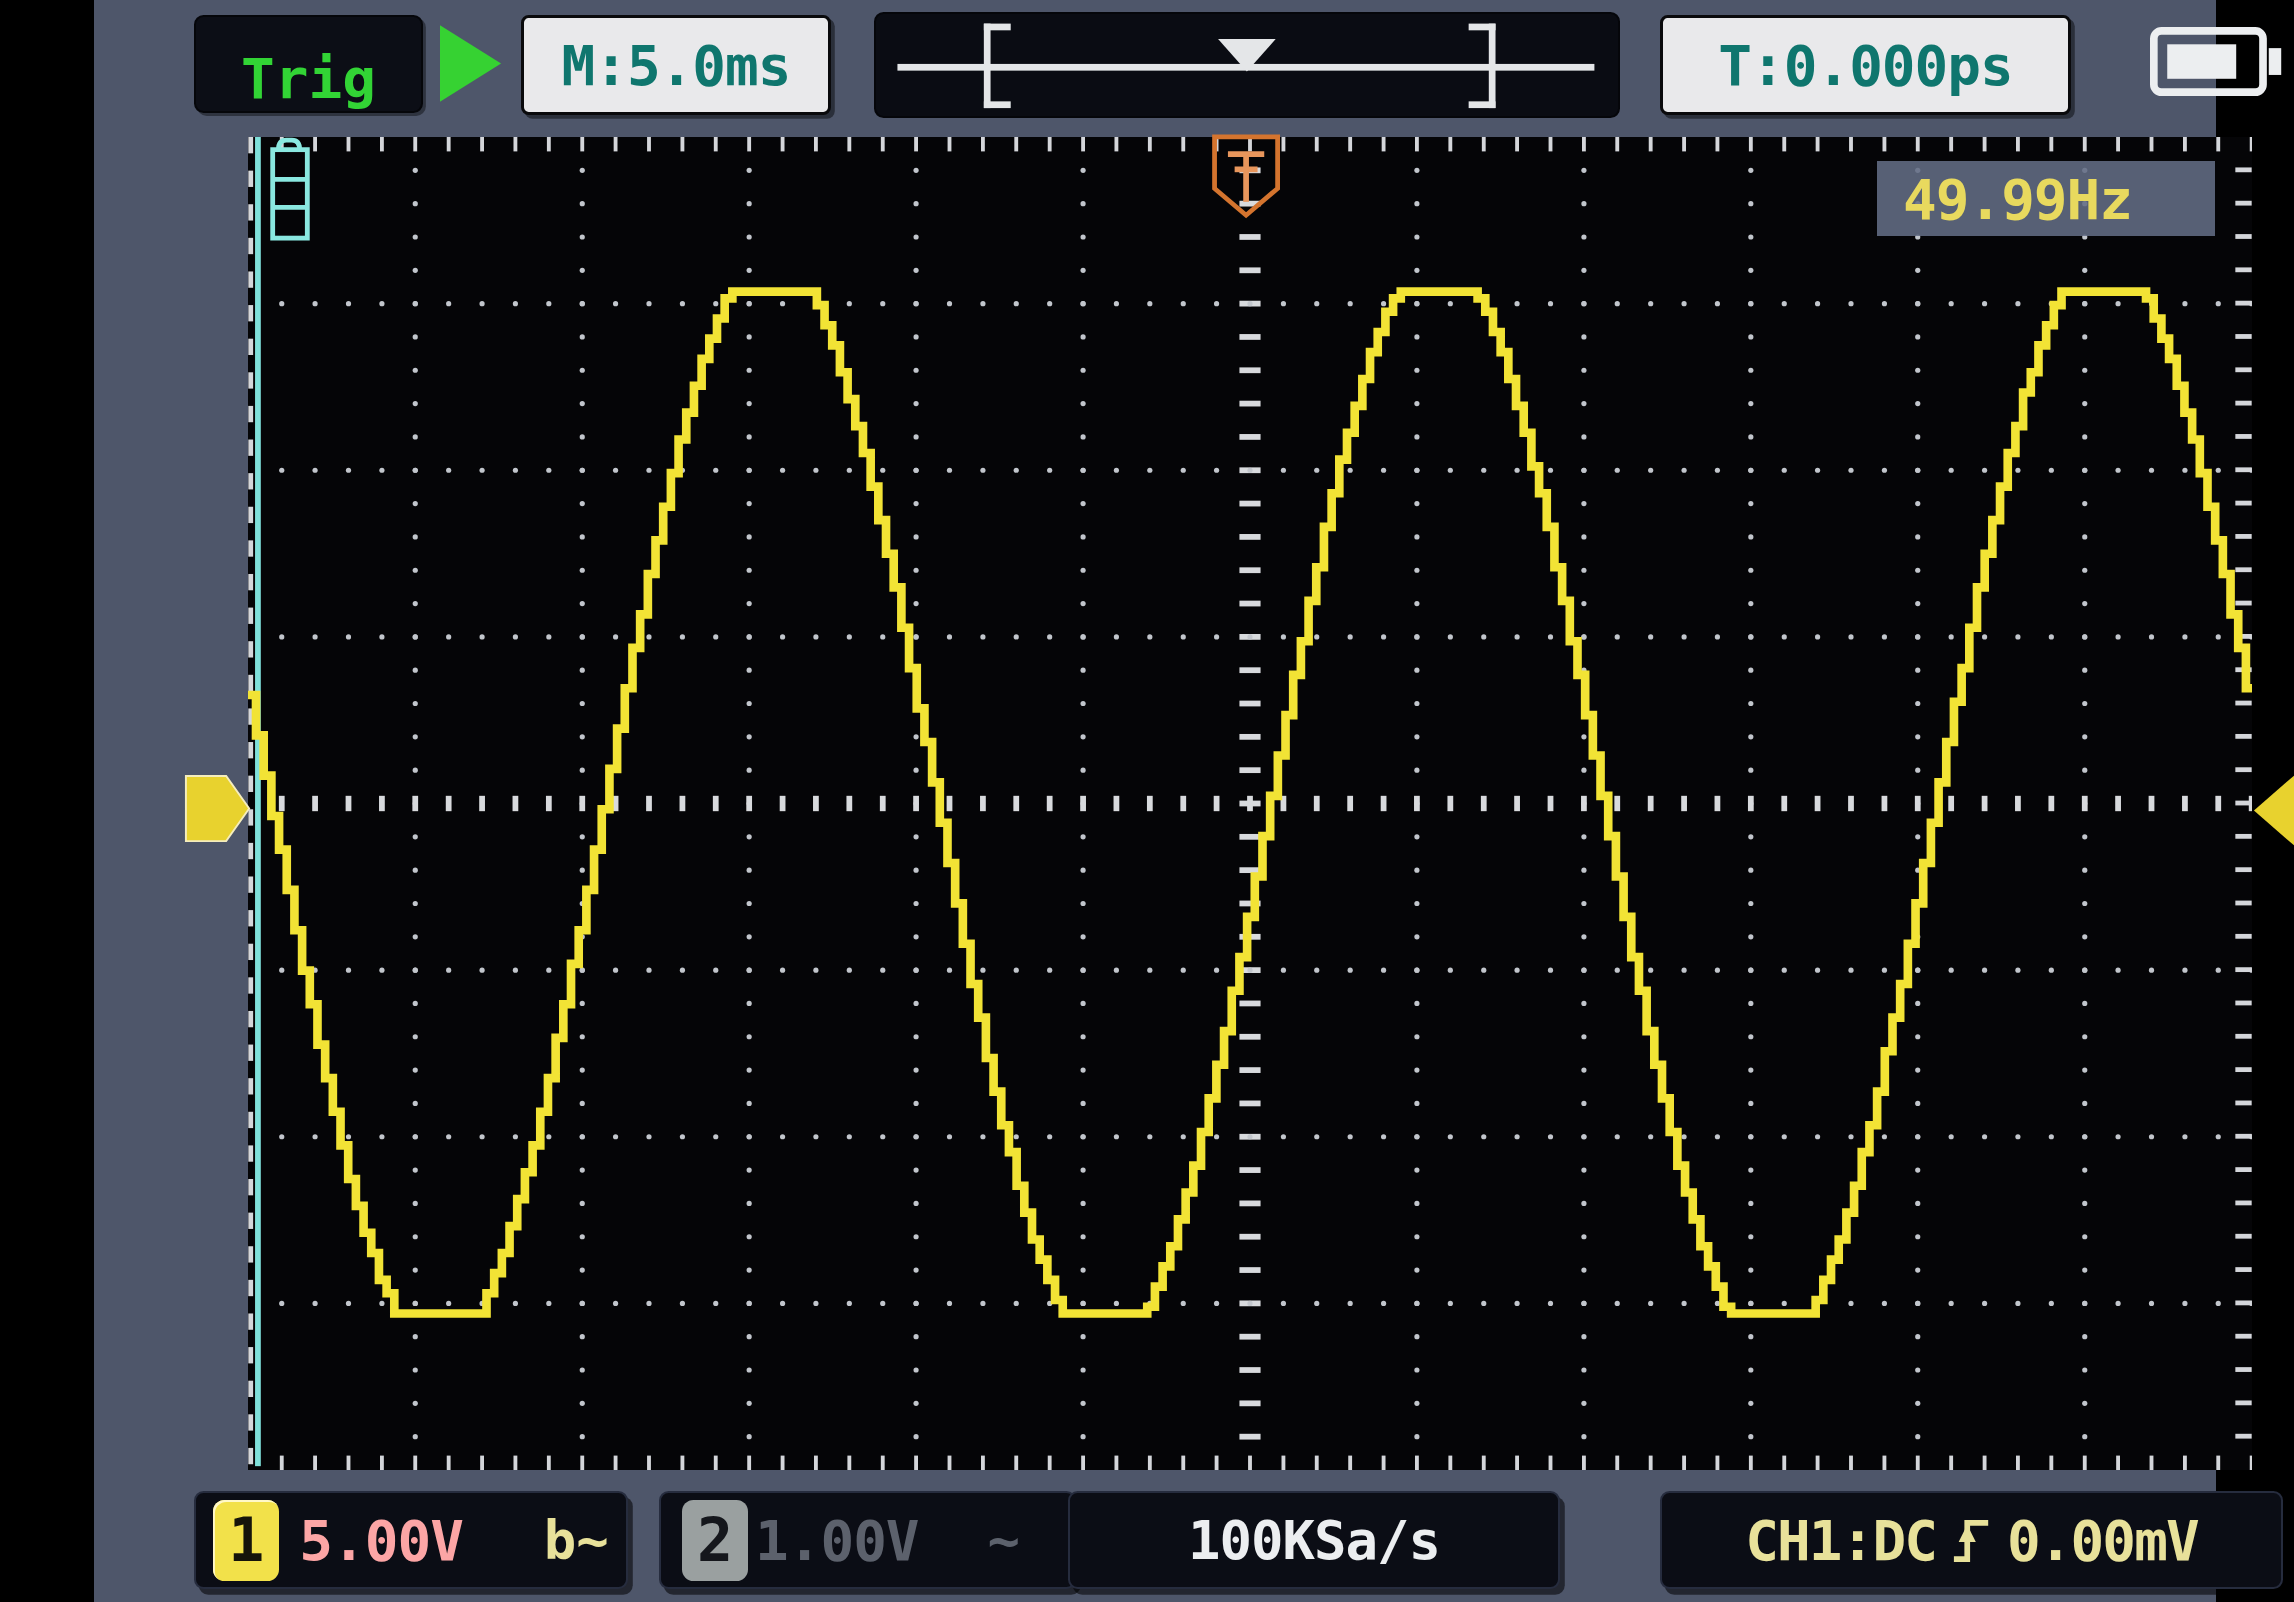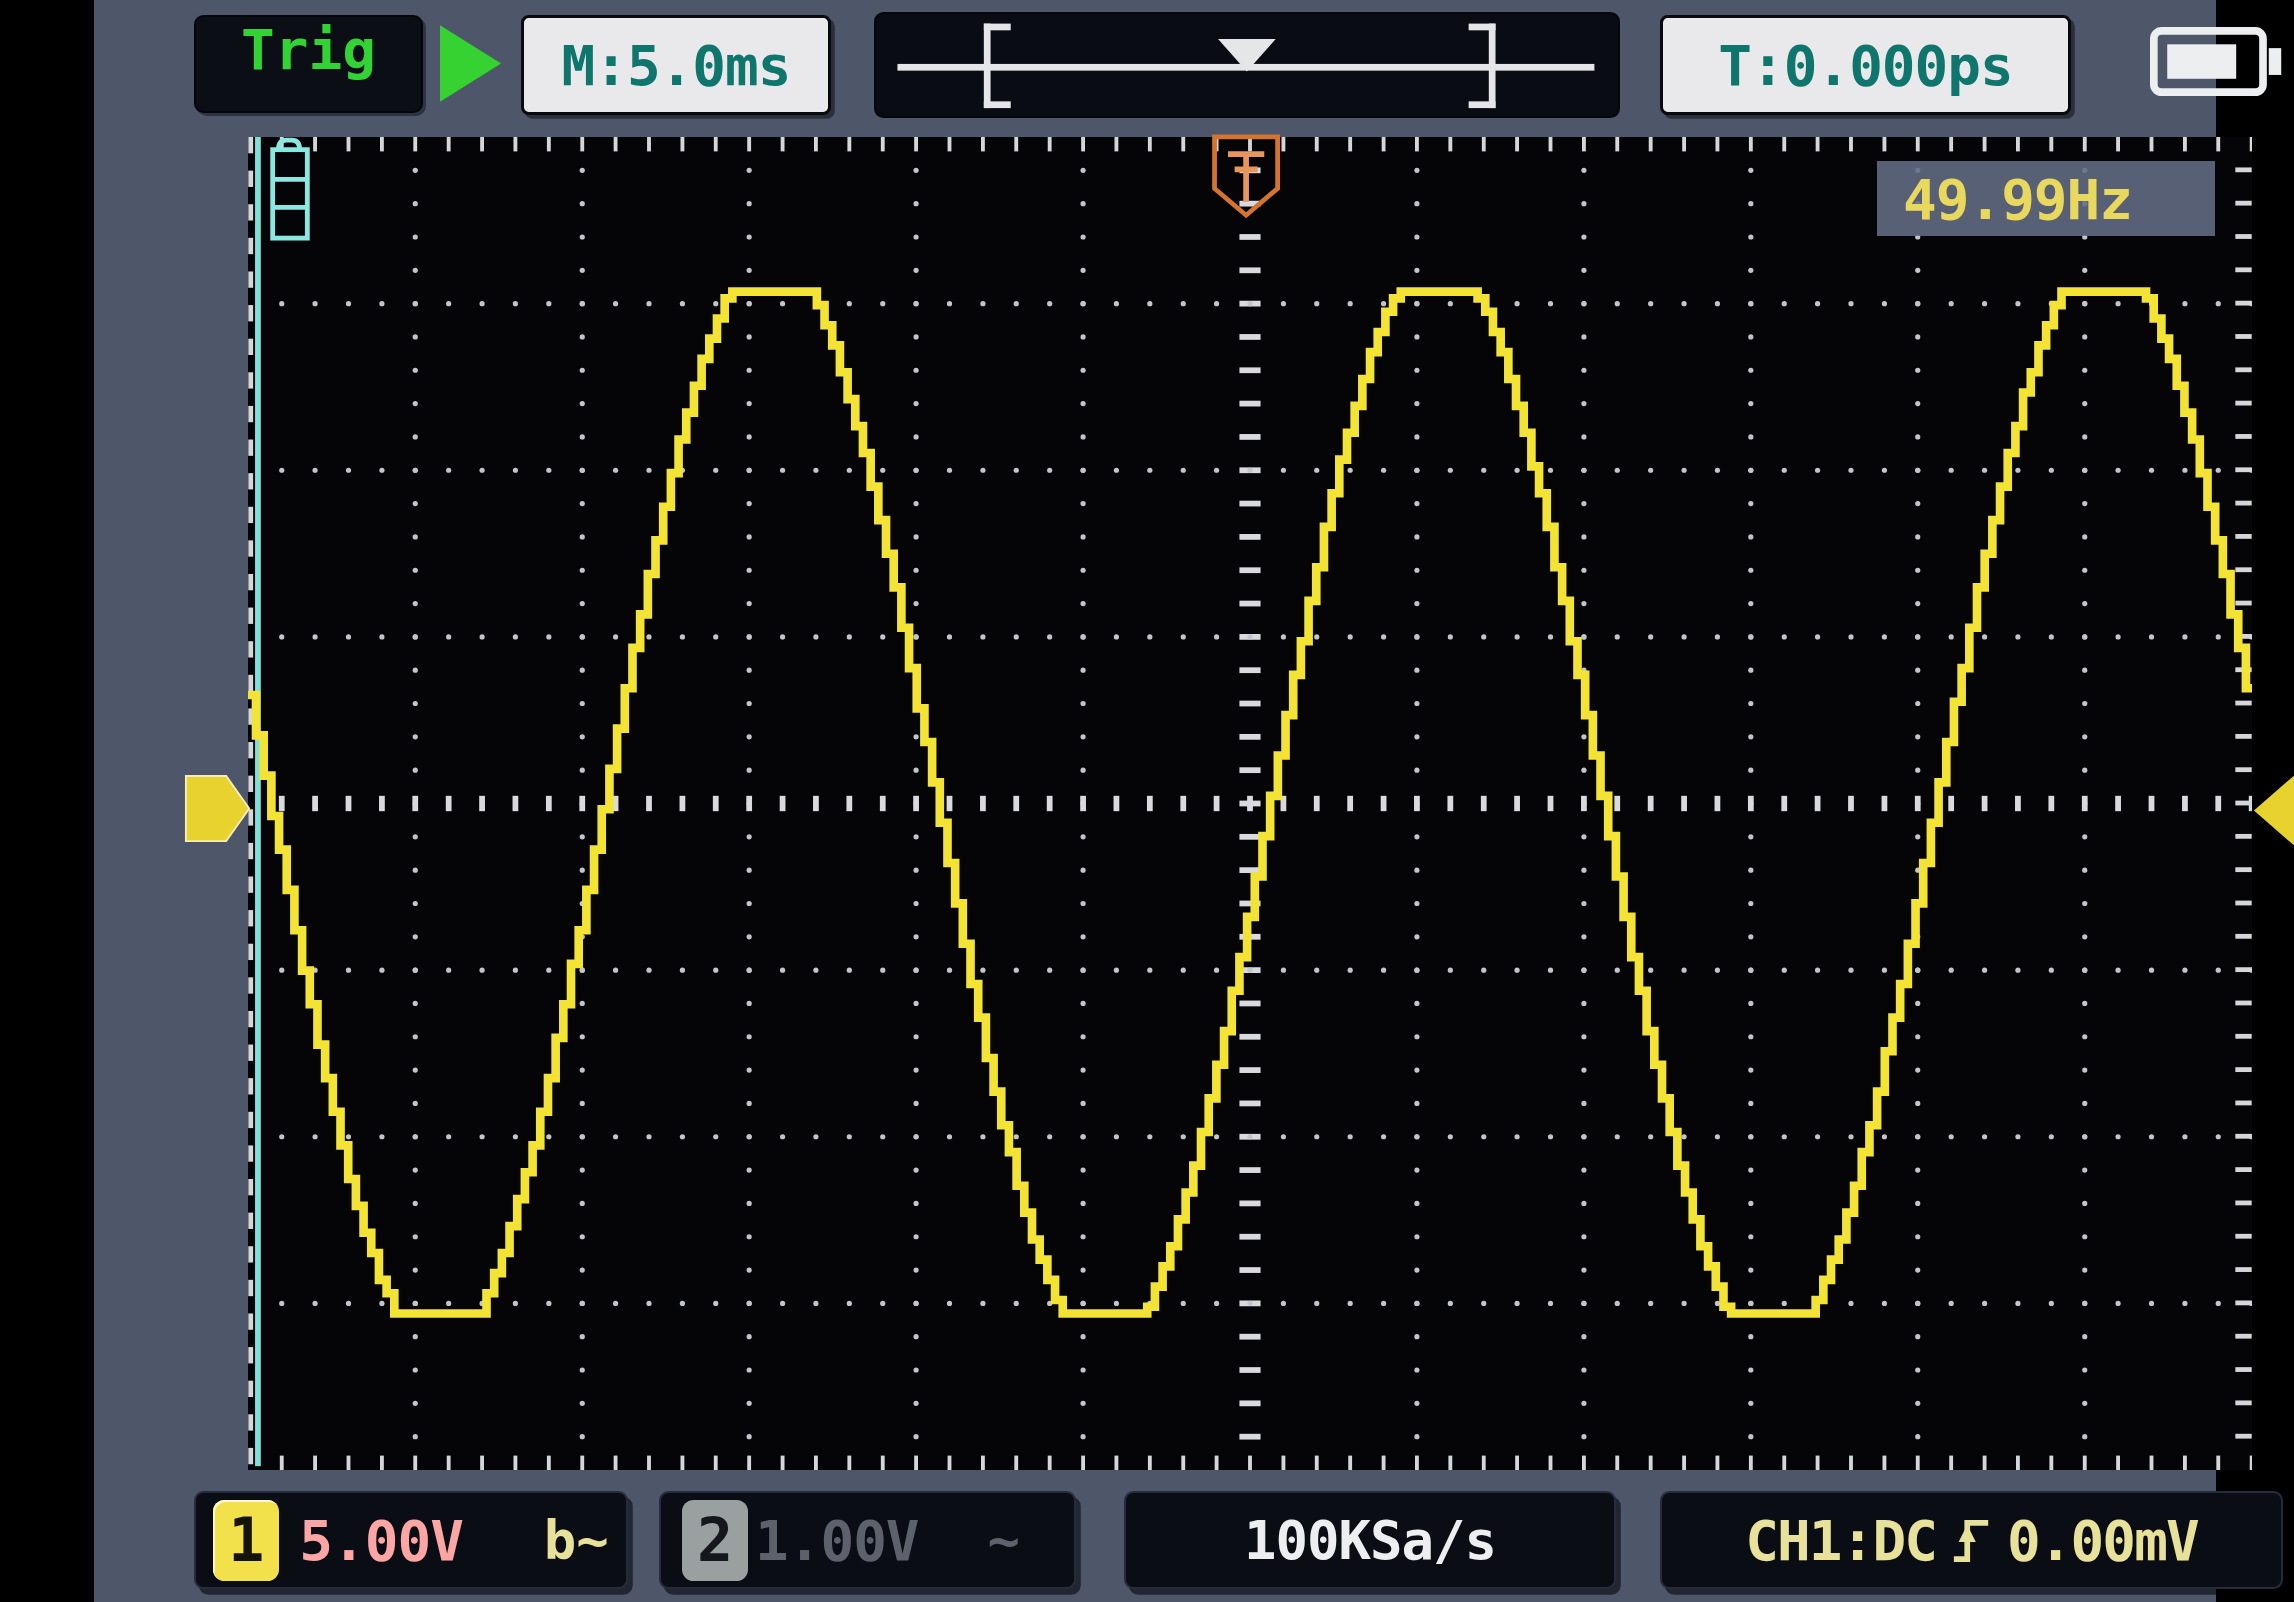--- a/index.html
+++ b/index.html
@@ -11,7 +11,7 @@
   .litebox{background:#e9e9eb;border:3.8px solid #0a0a0c;border-radius:7.7px;box-shadow:3.8px 3.8px 0 rgba(0,0,0,.45);
            color:#0f766e;display:flex;align-items:center;justify-content:center;font-size:56px;letter-spacing:-1px;}
   .darkbox{background:#0c0e16;border-radius:9.6px;border:2.9px solid #05060a;box-shadow:2.9px 2.9px 0 rgba(0,0,0,.4);
-           display:flex;align-items:flex-start;justify-content:center;}
+           display:flex;align-items:flex-end;justify-content:center;}
   #trig-box{left:100px;top:15.4px;width:225px;height:94px;font-size:56px;color:#32d435;}
   #mbox{left:427px;top:15.4px;width:304px;height:94px;}
   #slider-box{left:780px;top:11.5px;width:742px;height:102px;background:#0a0c13;border-radius:9.6px;border:2.9px solid #05060a;}

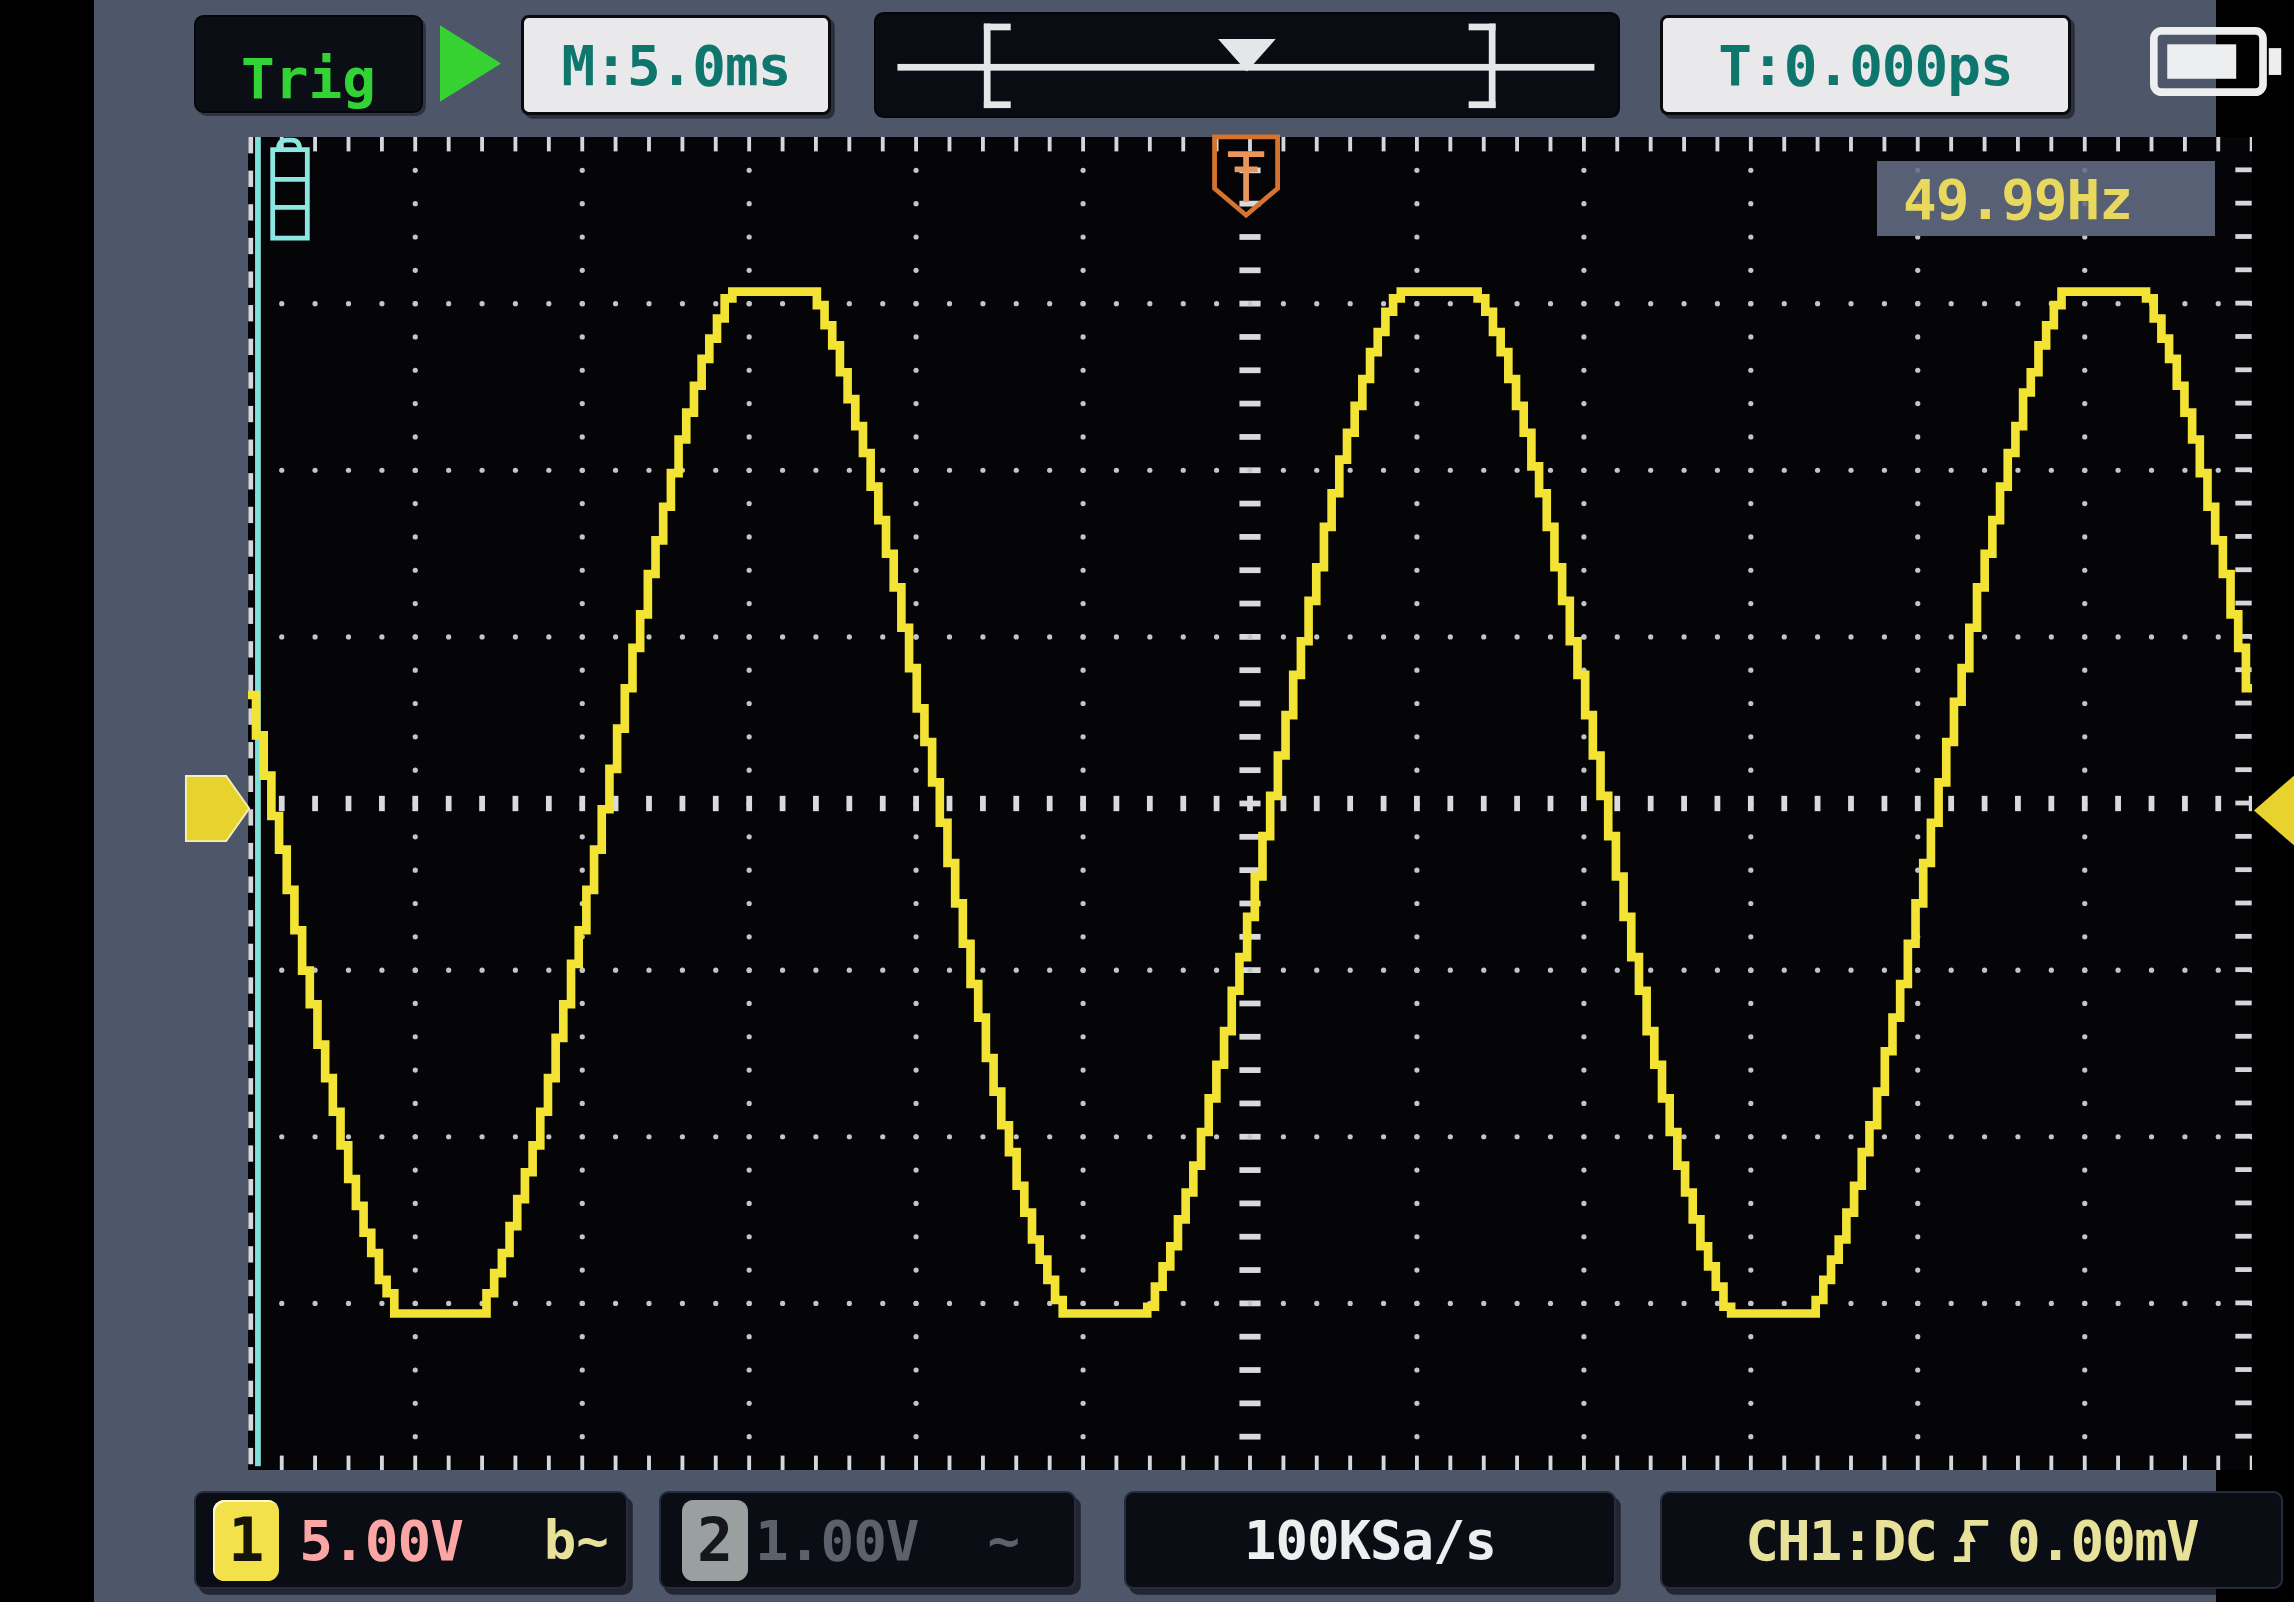--- a/index.html
+++ b/index.html
@@ -25,7 +25,7 @@
            box-shadow:4.8px 5.8px 0 rgba(0,0,0,.55);display:flex;align-items:center;box-sizing:border-box;}
   #ch1-box{left:100px;width:434px;padding:0 17.3px;}
   #ch2-box{left:565px;width:417px;padding:0 21px;}
-  #rate-box{left:1030px;width:492px;justify-content:center;}
+  #rate-box{left:974px;width:492px;justify-content:center;}
   #trig-info-box{left:1566px;width:623px;justify-content:center;gap:15.4px;}
   .badge{width:66px;height:81px;border-radius:11.5px;display:flex;align-items:center;justify-content:center;
          font-size:60px;flex:0 0 auto;}

